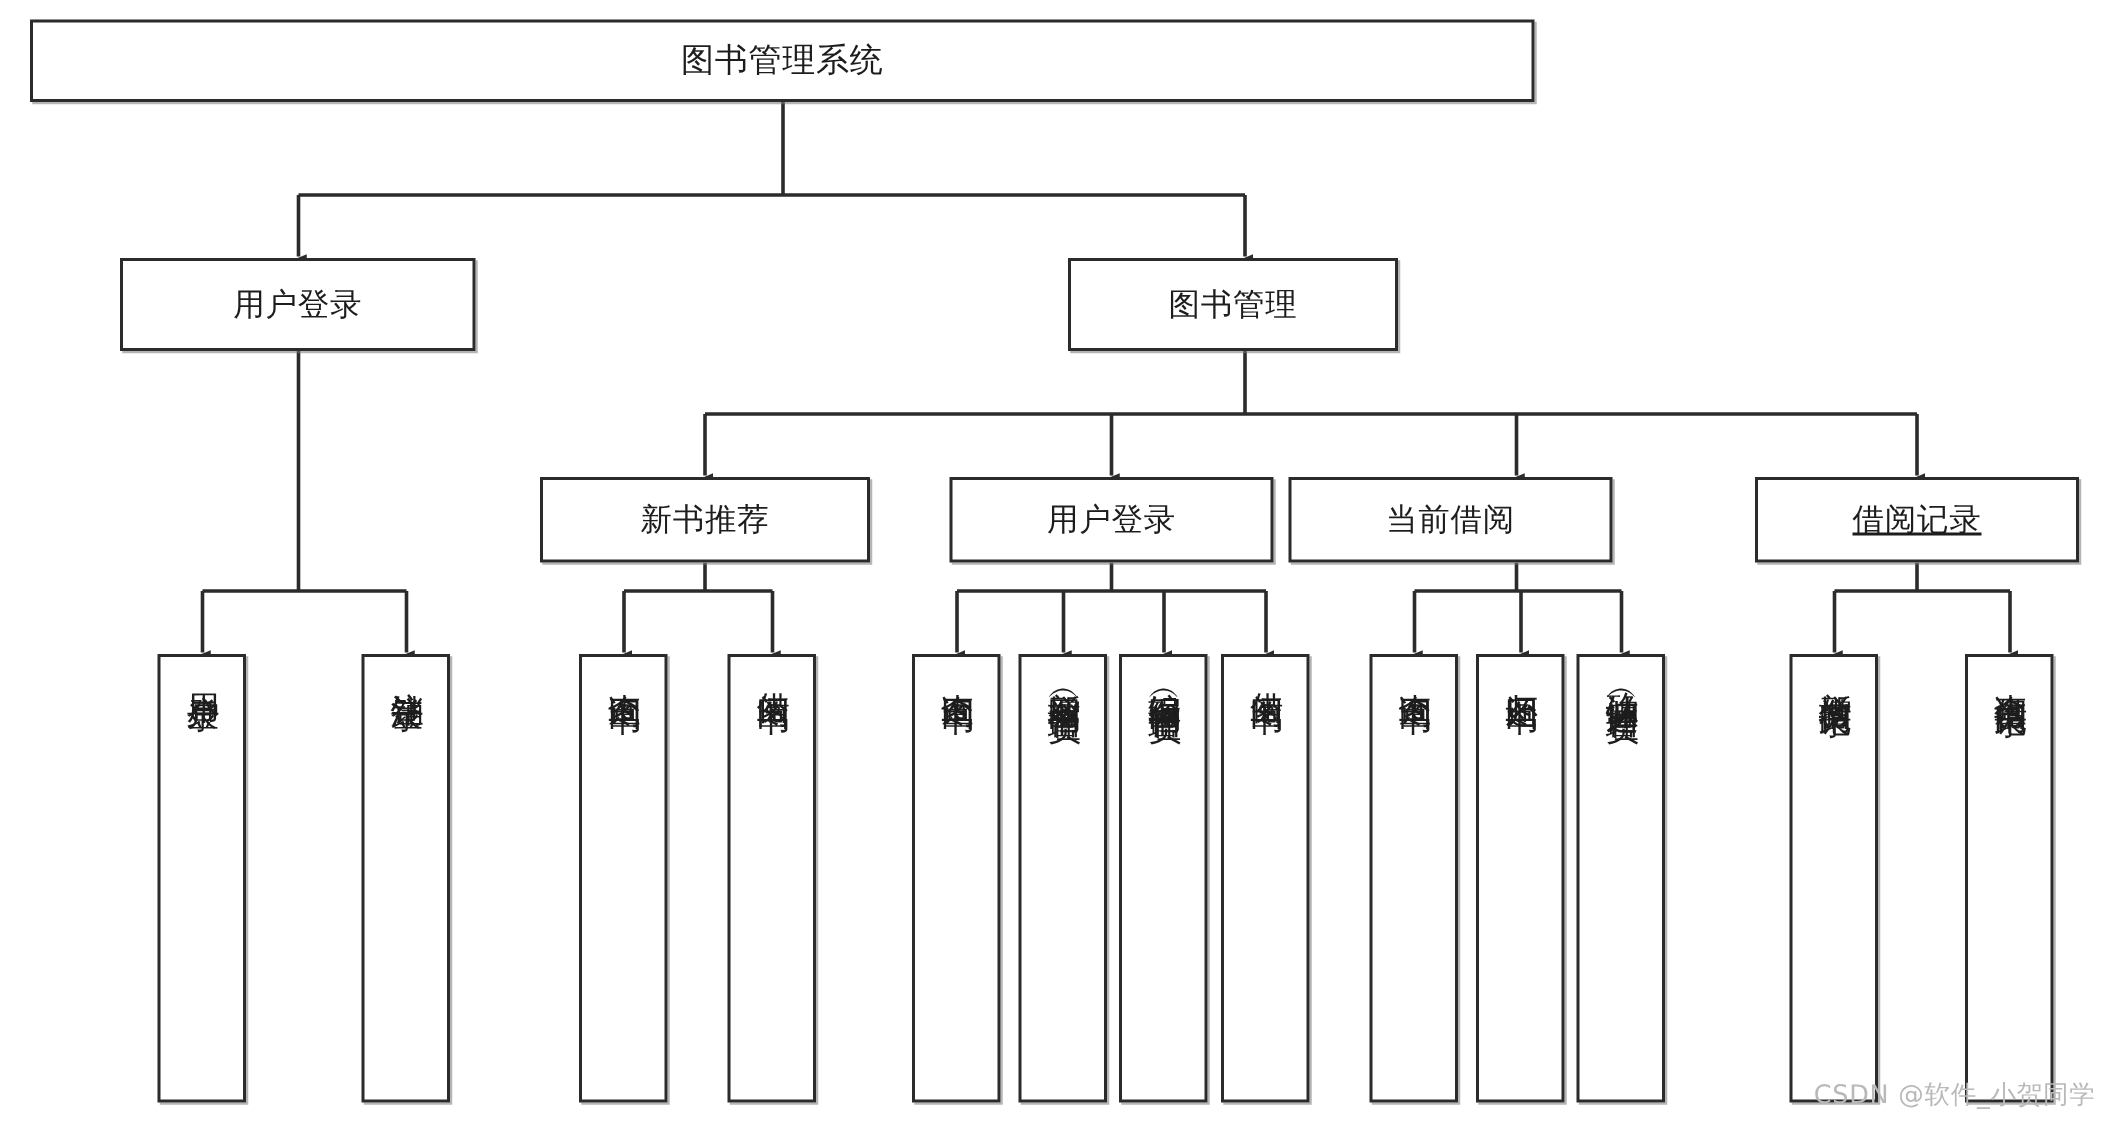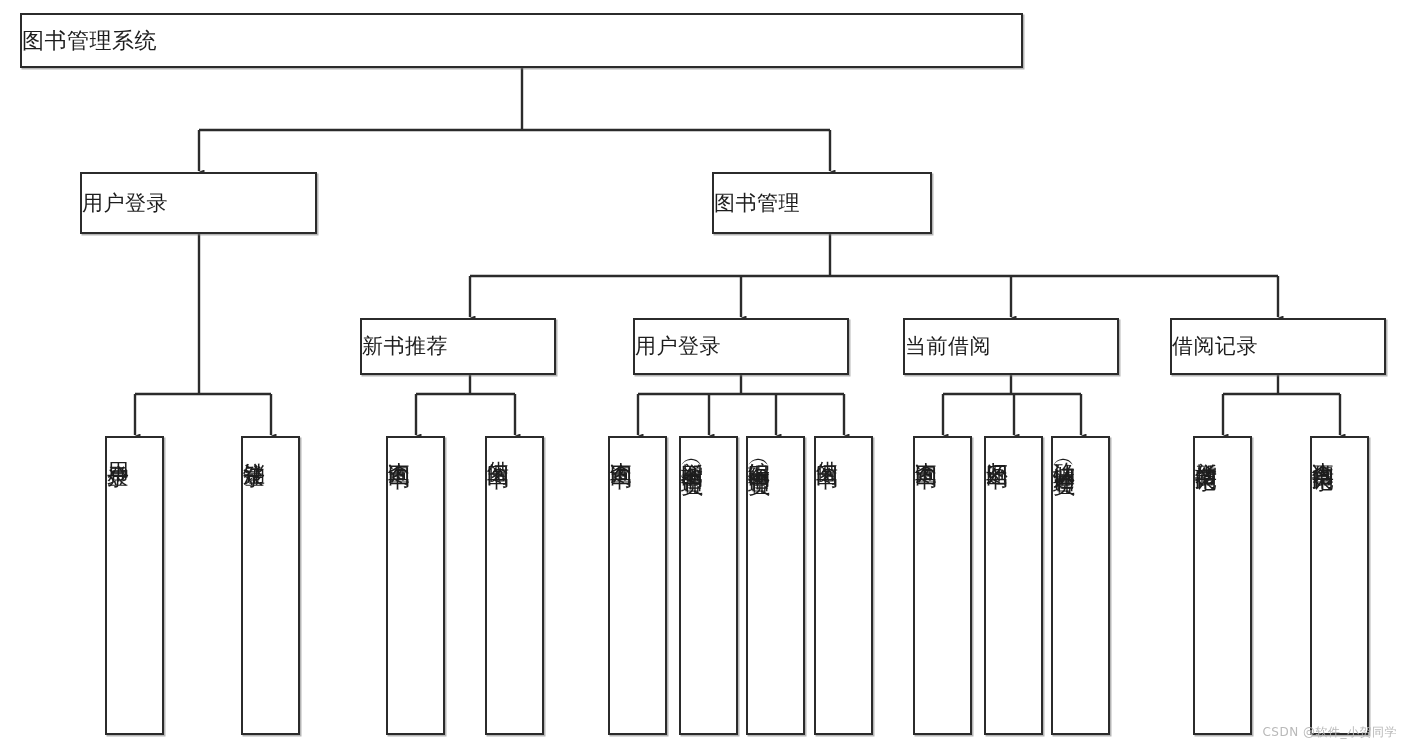--- a/index.html
+++ b/index.html
@@ -33,6 +33,7 @@
     box-shadow: 1.5px 1.5px 0 0 rgba(120,120,120,0.55);
     display: flex;
     align-items: center;
+    justify-content: center;
     color: #1d1d1d;
   }
   .node .label {

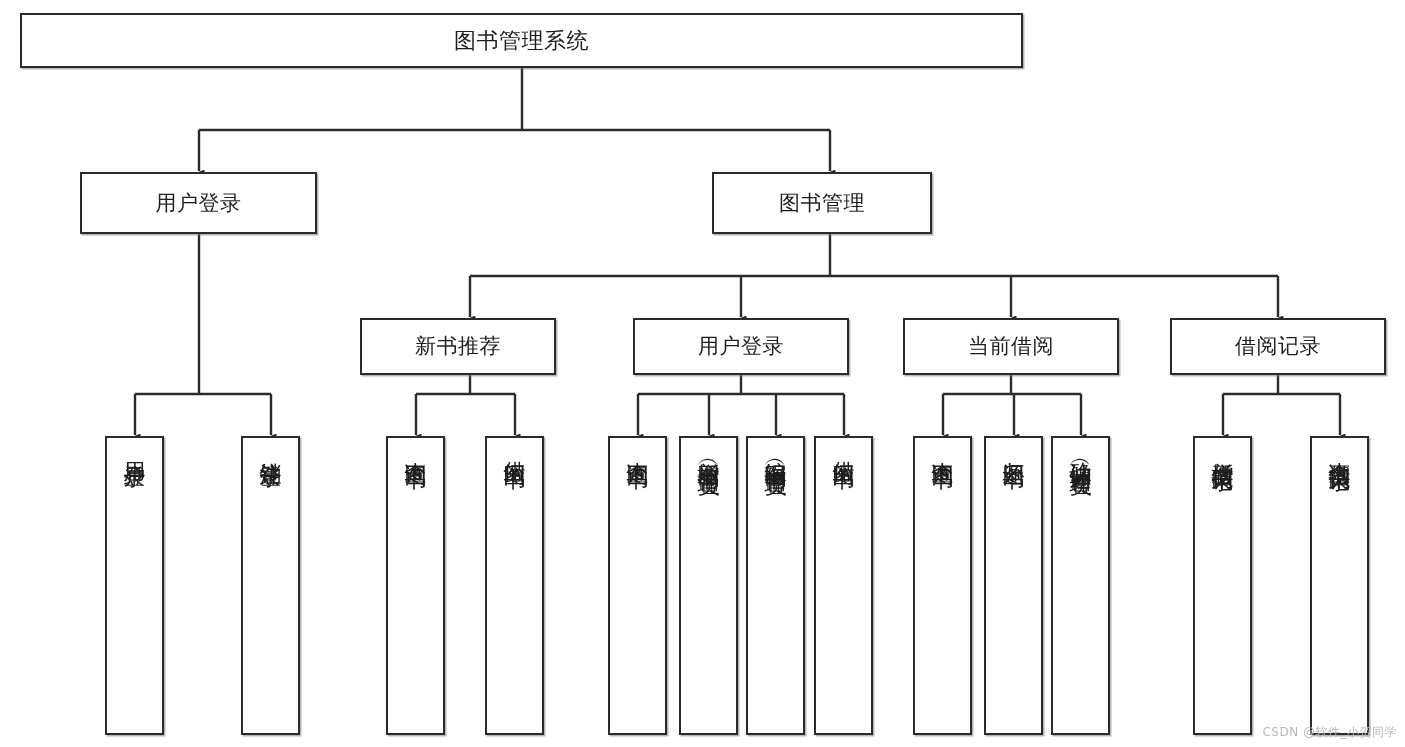--- a/index.html
+++ b/index.html
@@ -127,7 +127,7 @@
       <div class="node horizontal" style="left: 712px; top: 172px; width: 220px; height: 62px;">
         <span class="label">图书管理</span>
       </div>
-      <div class="node horizontal" style="left: 360px; top: 318px; width: 196px; height: 57px;">
+      <div class="node horizontal" style="left: 360px; top: 318px; width: 220px; height: 57px;">
         <span class="label">新书推荐</span>
       </div>
       <div class="node horizontal" style="left: 633px; top: 318px; width: 216px; height: 57px;">

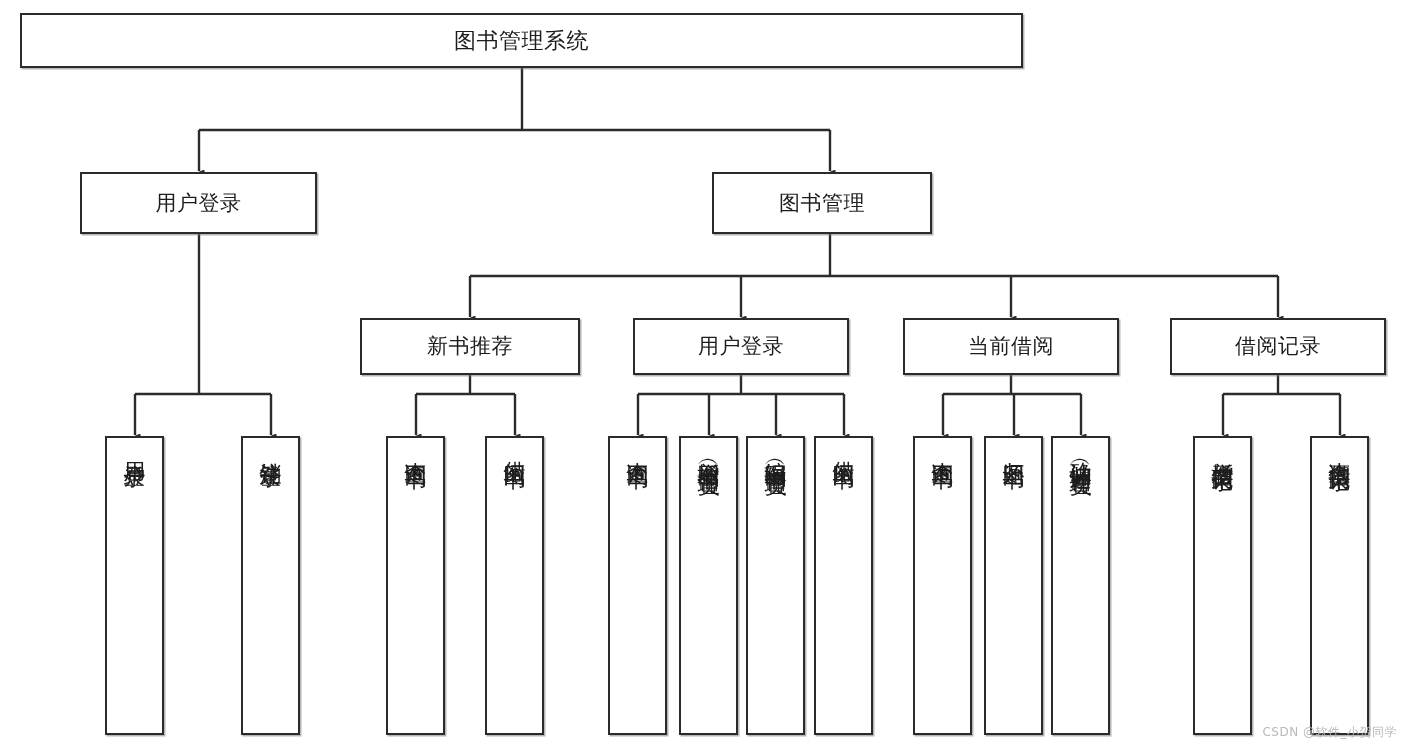--- a/index.html
+++ b/index.html
@@ -133,7 +133,7 @@
       <div class="node horizontal" style="left: 633px; top: 318px; width: 216px; height: 57px;">
         <span class="label">用户登录</span>
       </div>
-      <div class="node horizontal" style="left: 903px; top: 318px; width: 216px; height: 57px;">
+      <div class="node horizontal" style="left: 859px; top: 318px; width: 216px; height: 57px;">
         <span class="label">当前借阅</span>
       </div>
       <div class="node horizontal" style="left: 1170px; top: 318px; width: 216px; height: 57px;">

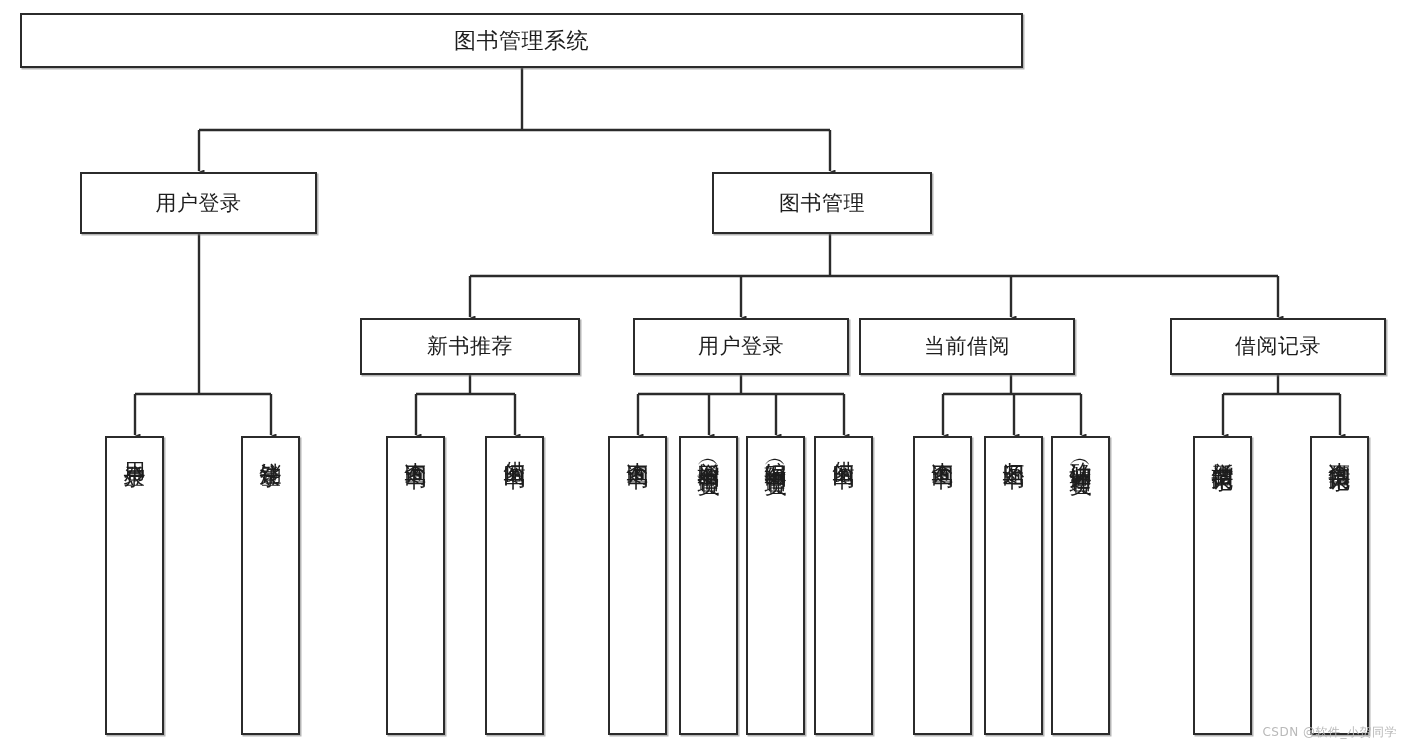--- a/index.html
+++ b/index.html
@@ -136,7 +136,7 @@
       <div class="node horizontal" style="left: 859px; top: 318px; width: 216px; height: 57px;">
         <span class="label">当前借阅</span>
       </div>
-      <div class="node horizontal" style="left: 1170px; top: 318px; width: 216px; height: 57px;">
+      <div class="node horizontal" style="left: 1170px; top: 318px; width: 216px; height: 57px; text-decoration: underline;">
         <span class="label">借阅记录</span>
       </div>
       <div class="node vertical" style="left: 105px; top: 436px; width: 59px; height: 299px;">

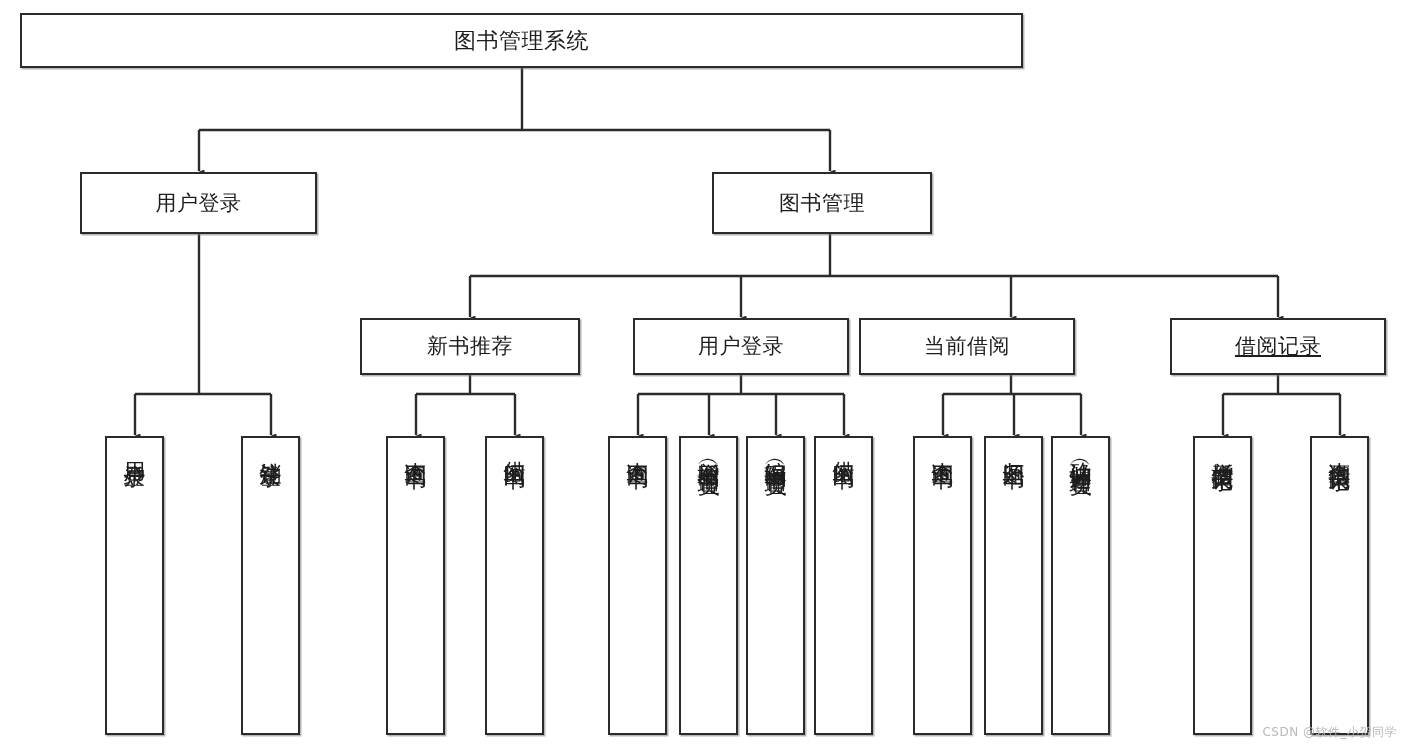--- a/index.html
+++ b/index.html
@@ -65,7 +65,7 @@
     position: absolute;
     right: 8px;
     bottom: 6px;
-    font-size: 12px;
+    font-size: 17px;
     color: #b9b9b9;
     letter-spacing: 0.5px;
     white-space: nowrap;

